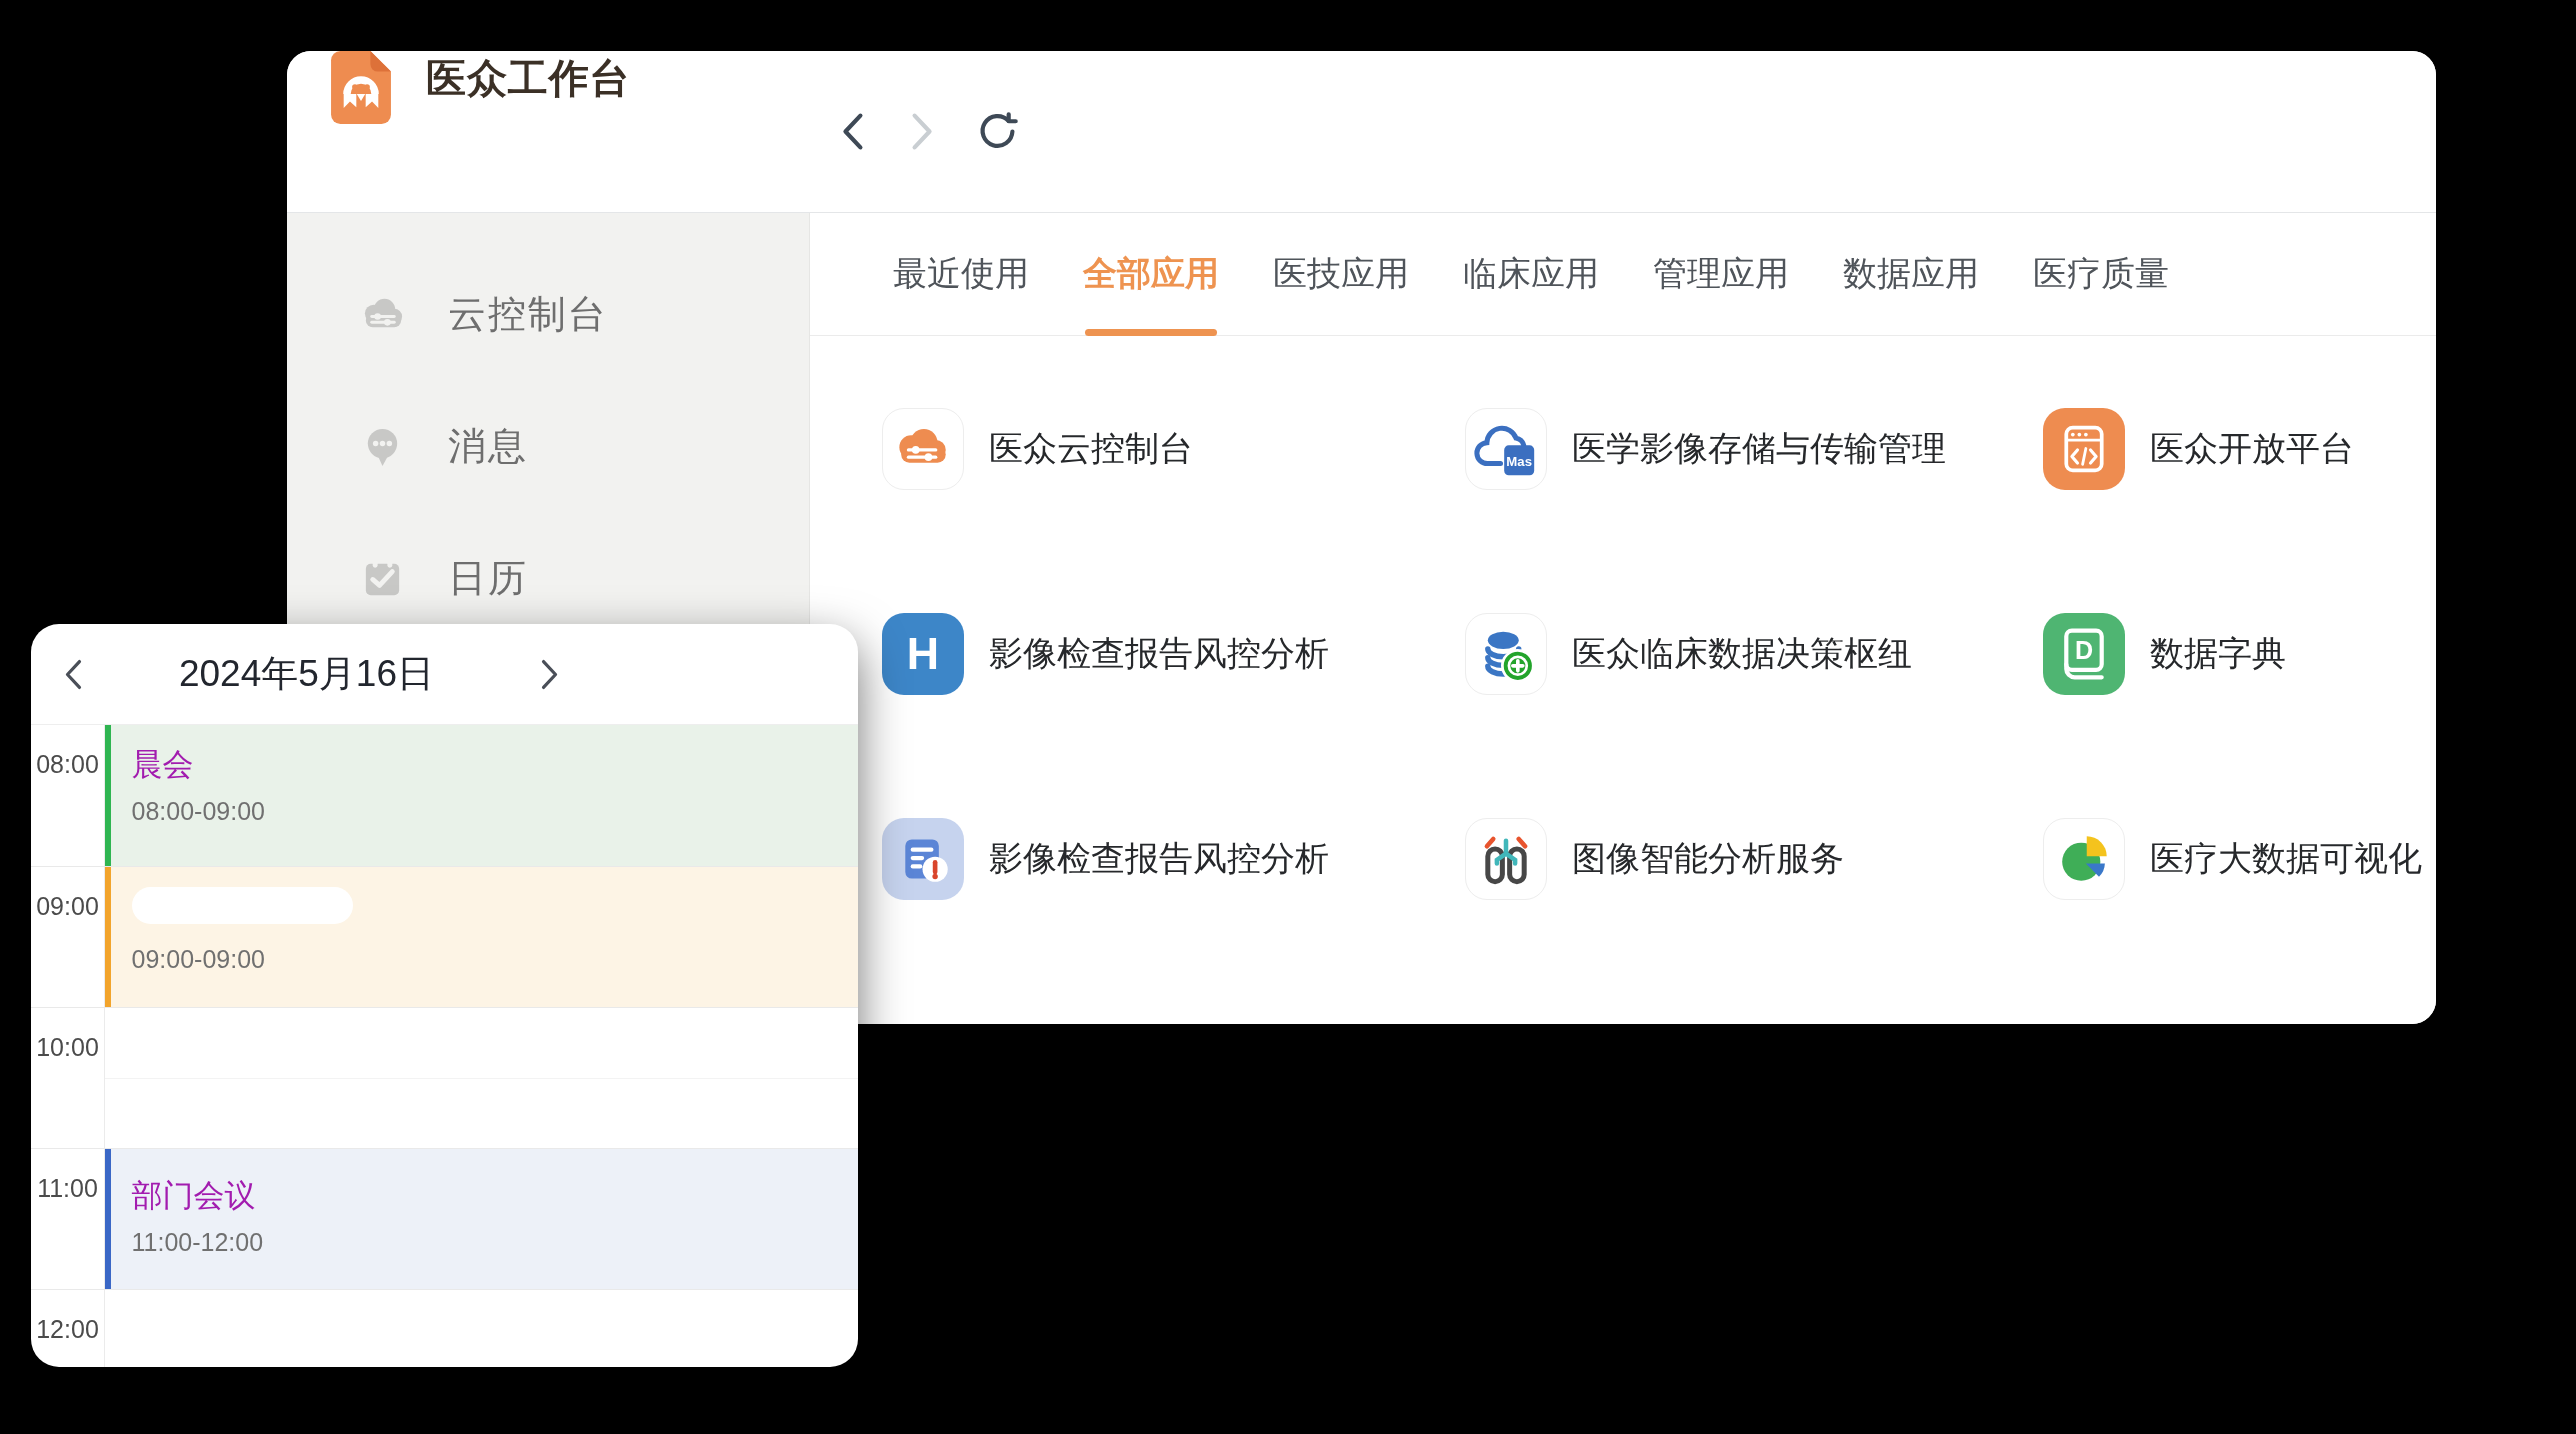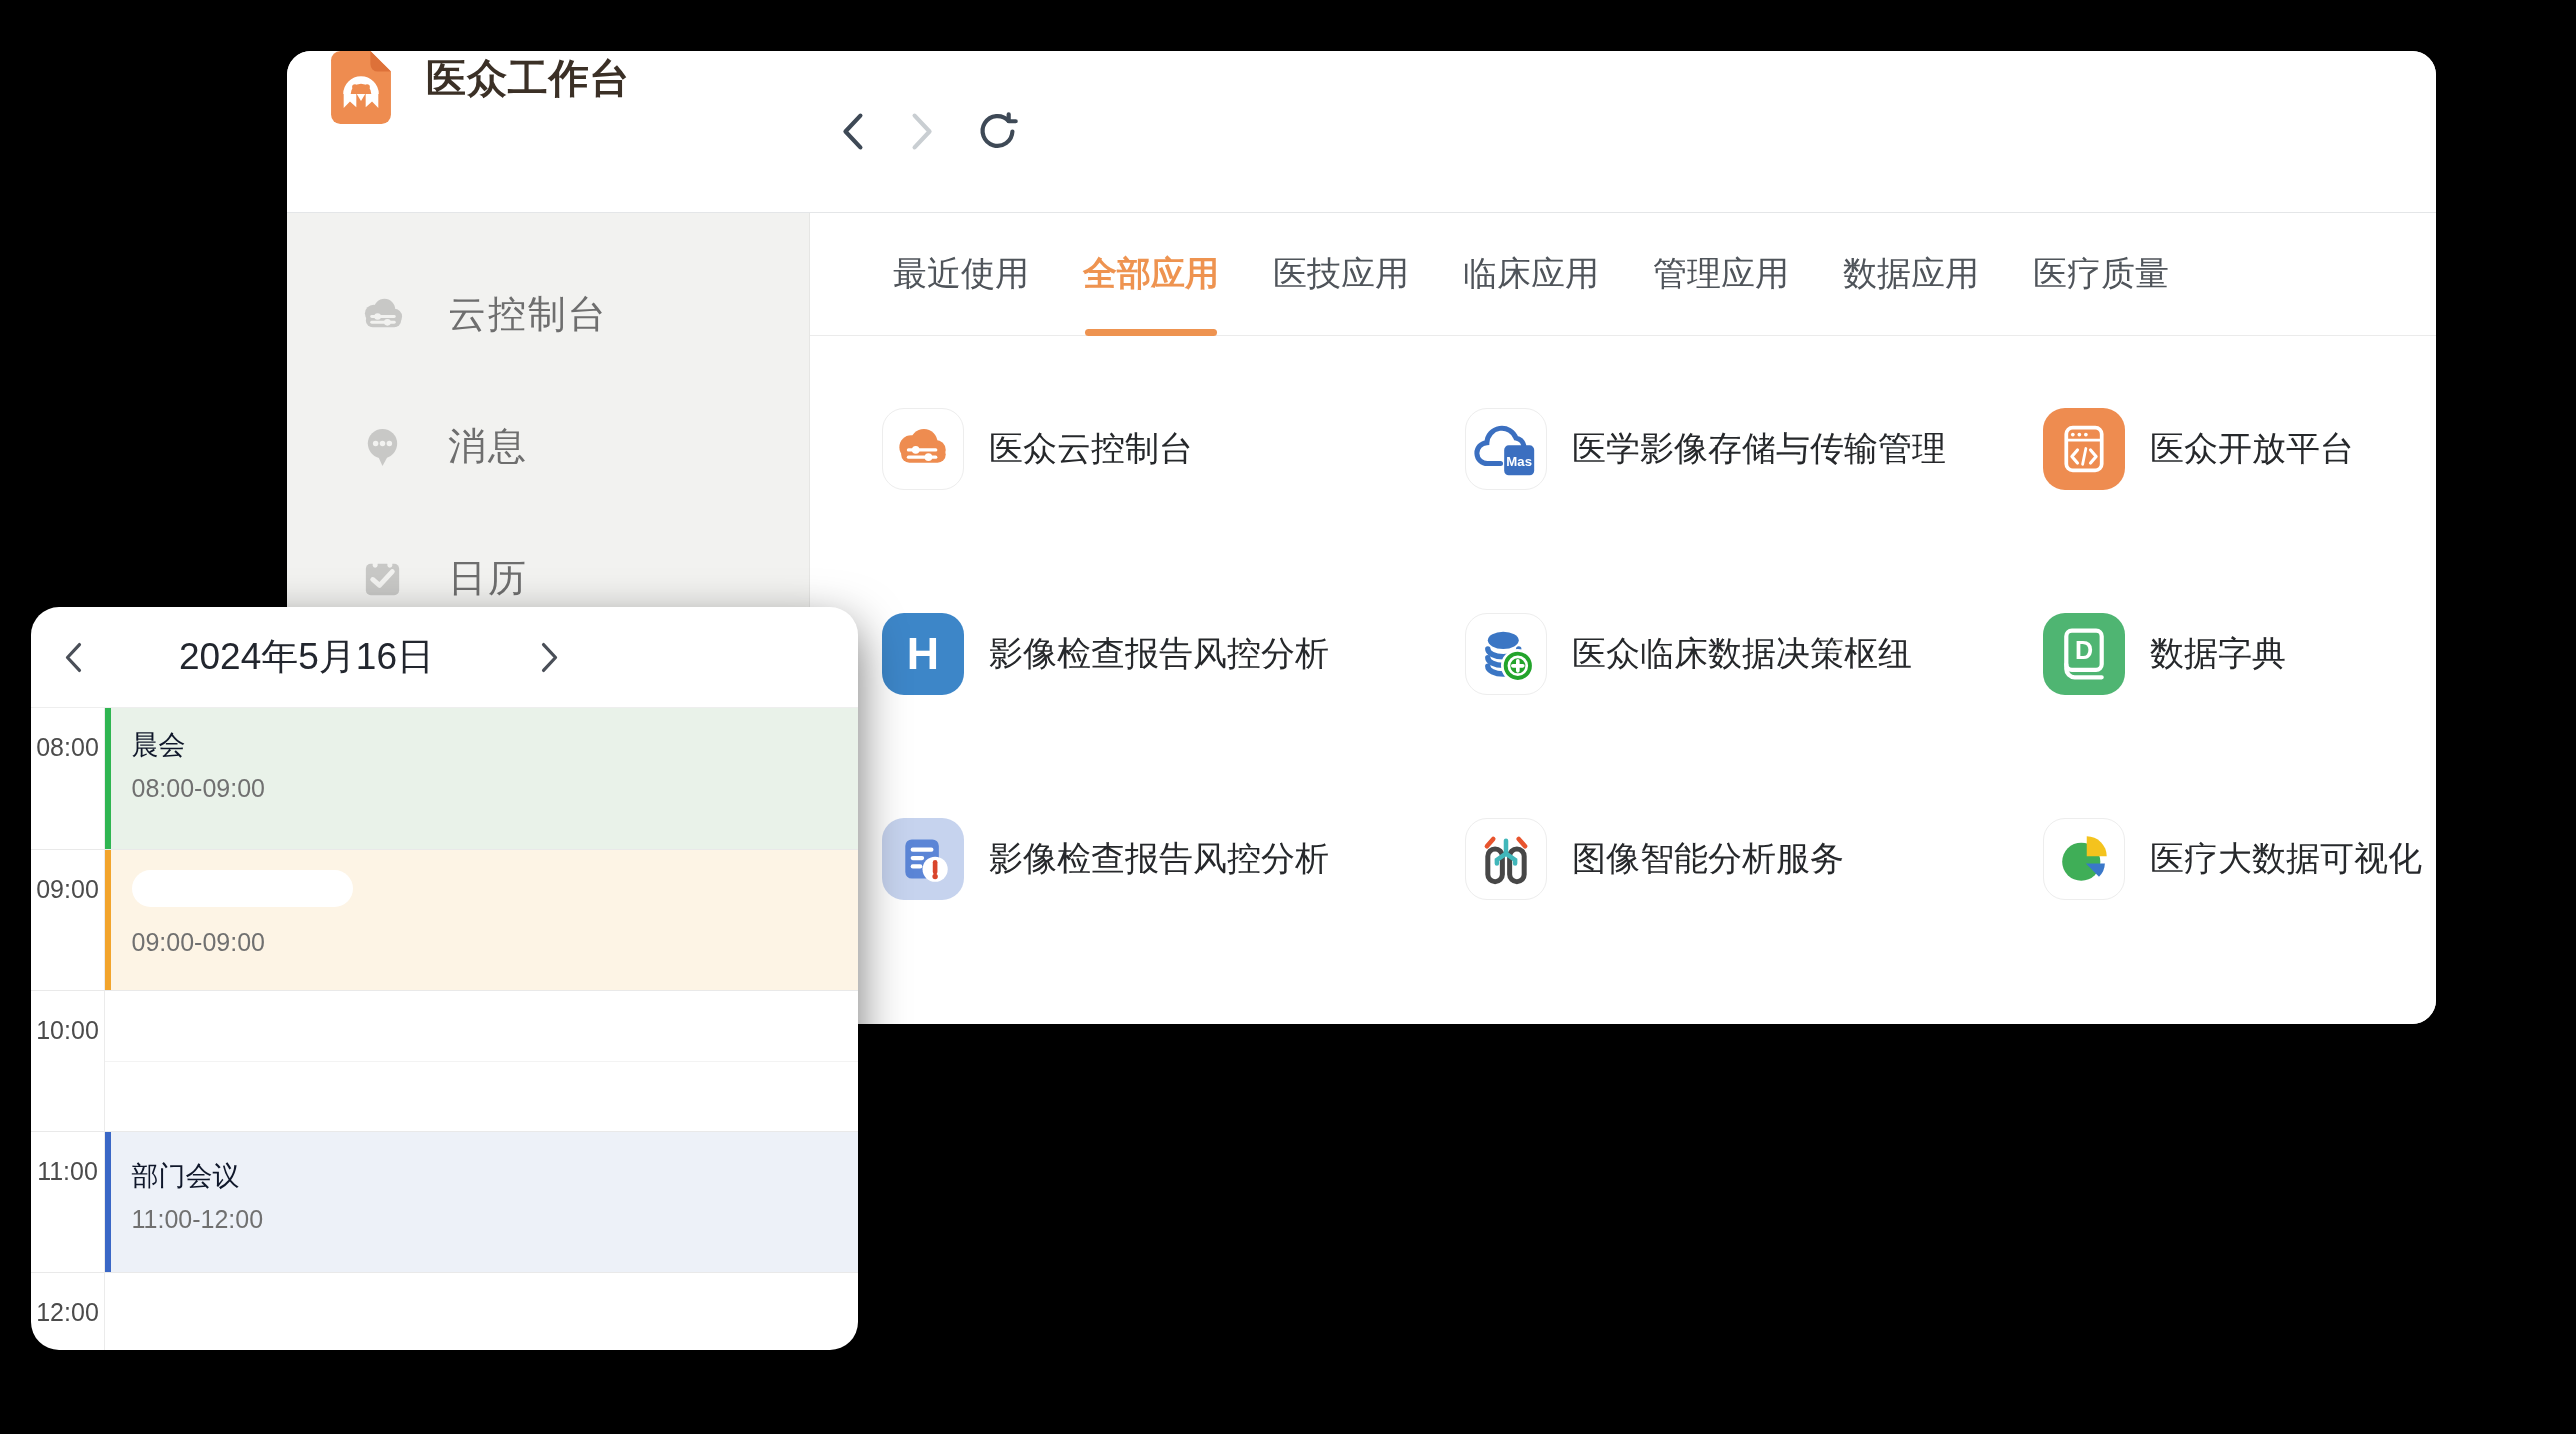--- a/index.html
+++ b/index.html
@@ -44,7 +44,7 @@
   .app-name{margin-left:25px;font-size:34px;font-weight:500;color:#26282b;white-space:nowrap;}
 
   
-  .calendar{position:absolute;left:31px;top:607px;width:827px;height:743px;background:#fff;
+  .calendar{position:absolute;left:31px;top:624px;width:827px;height:743px;background:#fff;
             border-radius:28px;overflow:hidden;z-index:5;box-shadow:0 17px 47px rgba(0,0,0,.55);}
   .cal-header{height:101px;display:flex;align-items:center;border-bottom:0.9px solid #eeeeee;box-sizing:border-box;}
   .cal-nav{width:32px;height:41px;display:flex;align-items:center;justify-content:center;color:#4a4f58;cursor:pointer;}

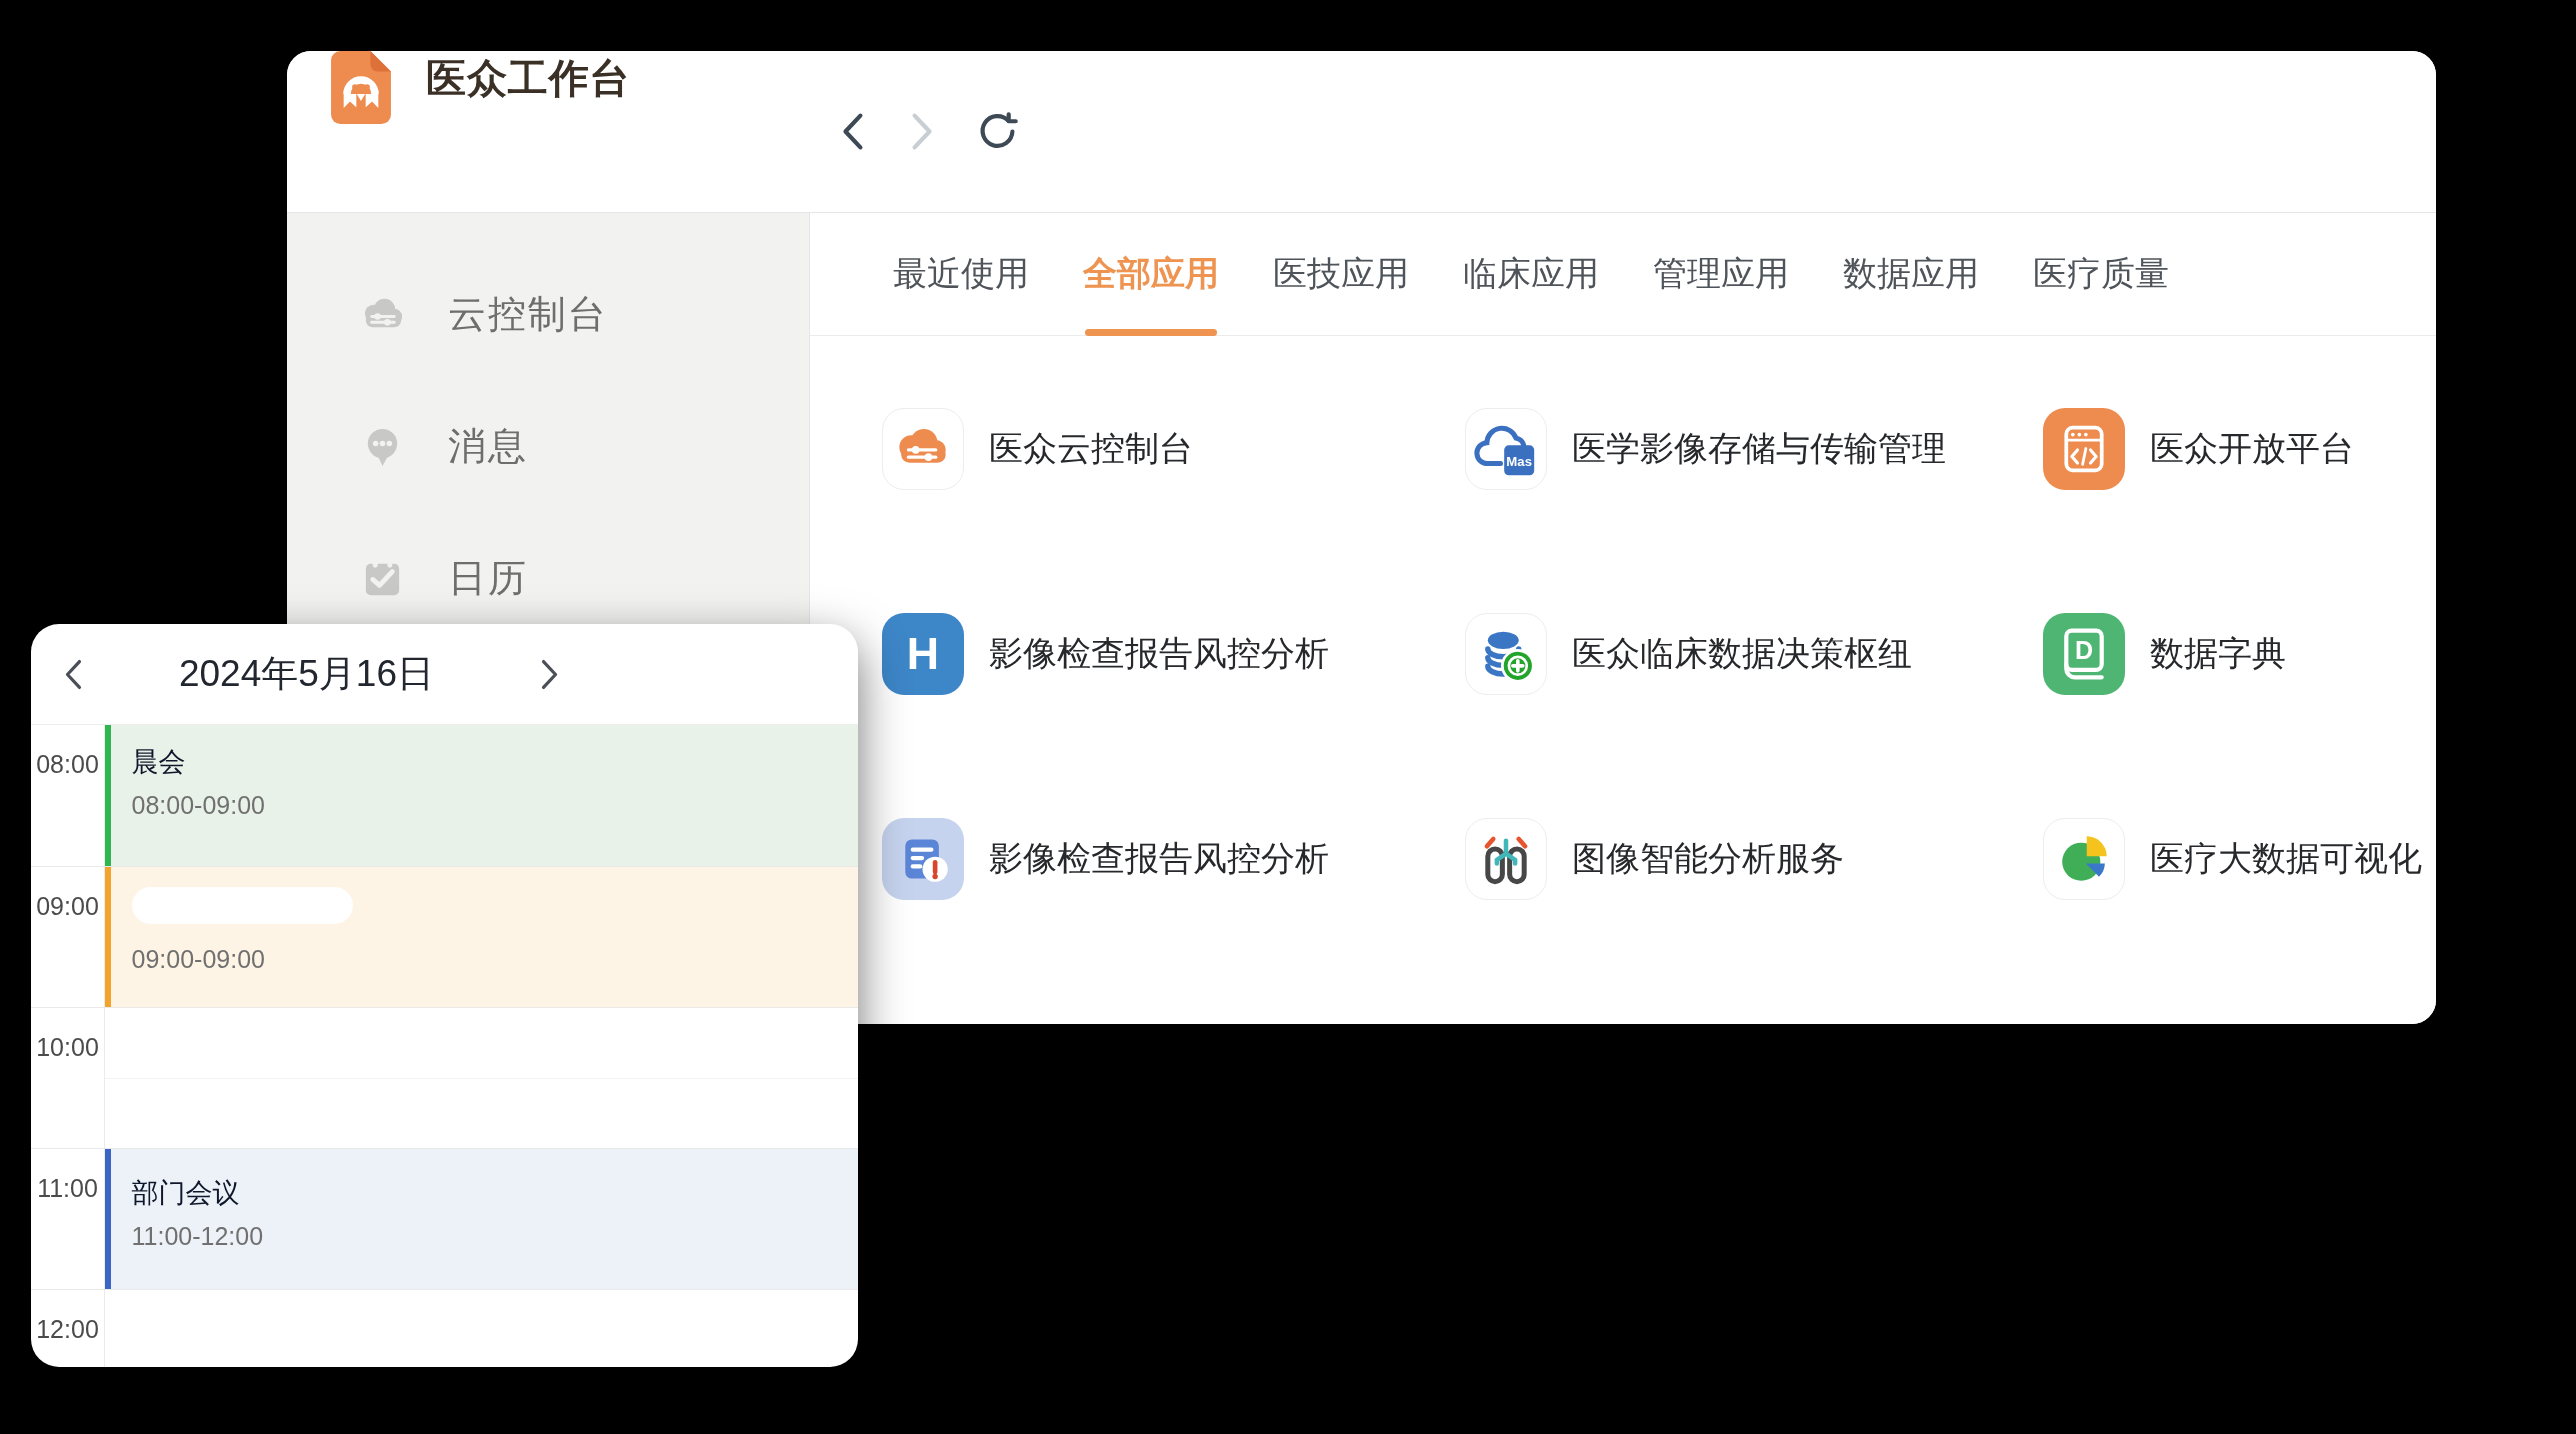--- a/index.html
+++ b/index.html
@@ -61,7 +61,7 @@
   .slot .half-line{position:absolute;left:0;right:0;top:70px;height:0.9px;background:#f3f3f3;}
   .event{position:absolute;inset:0;border-left:6.5px solid;box-sizing:border-box;
          padding:18.6px 0 0 20.5px;cursor:pointer;}
-  .event .ev-title{font-size:27px;font-weight:500;color:#0f172a;}
+  .event .ev-title{font-size:31px;font-weight:500;color:#a21caf;}
   .event .ev-time{font-size:25px;color:#707070;margin-top:11.2px;}
   .event.green{background:#e9f2e9;border-color:#2fb551;}
   .event.orange{background:#fdf4e5;border-color:#f2a42c;}

